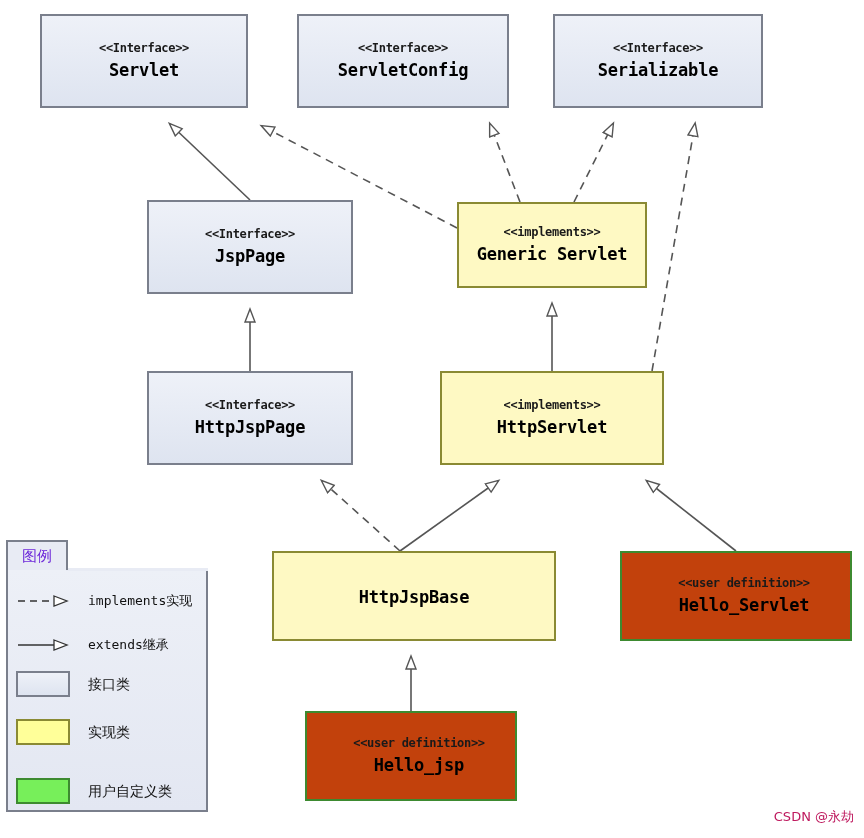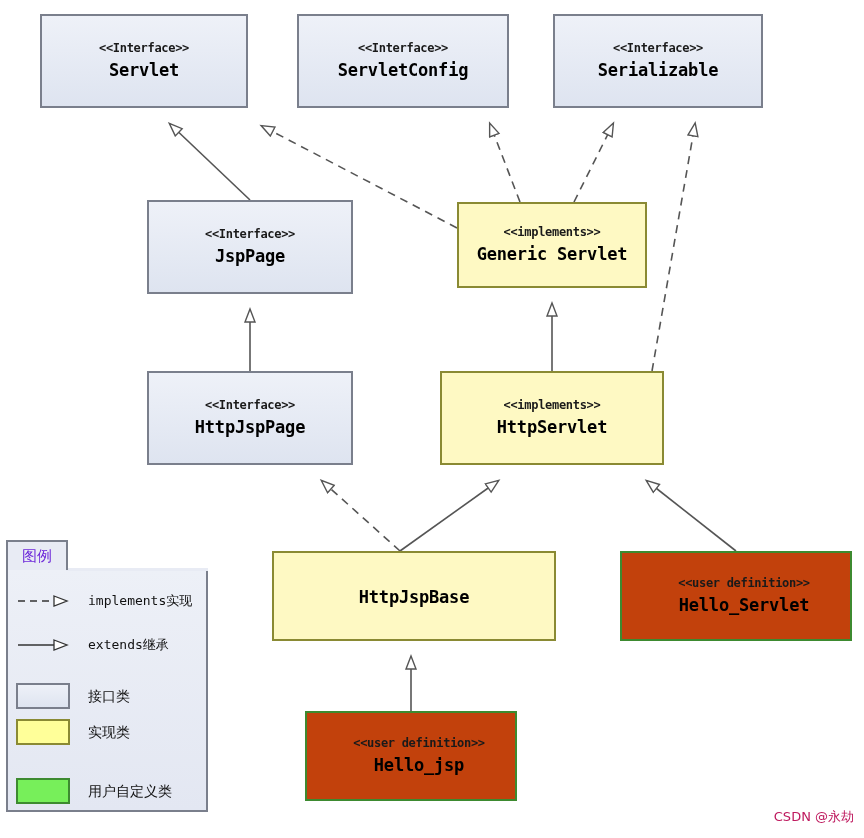--- a/index.html
+++ b/index.html
@@ -317,7 +317,7 @@
       <div class="lg-label mono">extends继承</div>
     </div>
 
-    <div class="legend-row" style="top:140px;">
+    <div class="legend-row" style="top:128px;">
       <div class="lg-sample">
         <div class="swatch iface"></div>
       </div>

